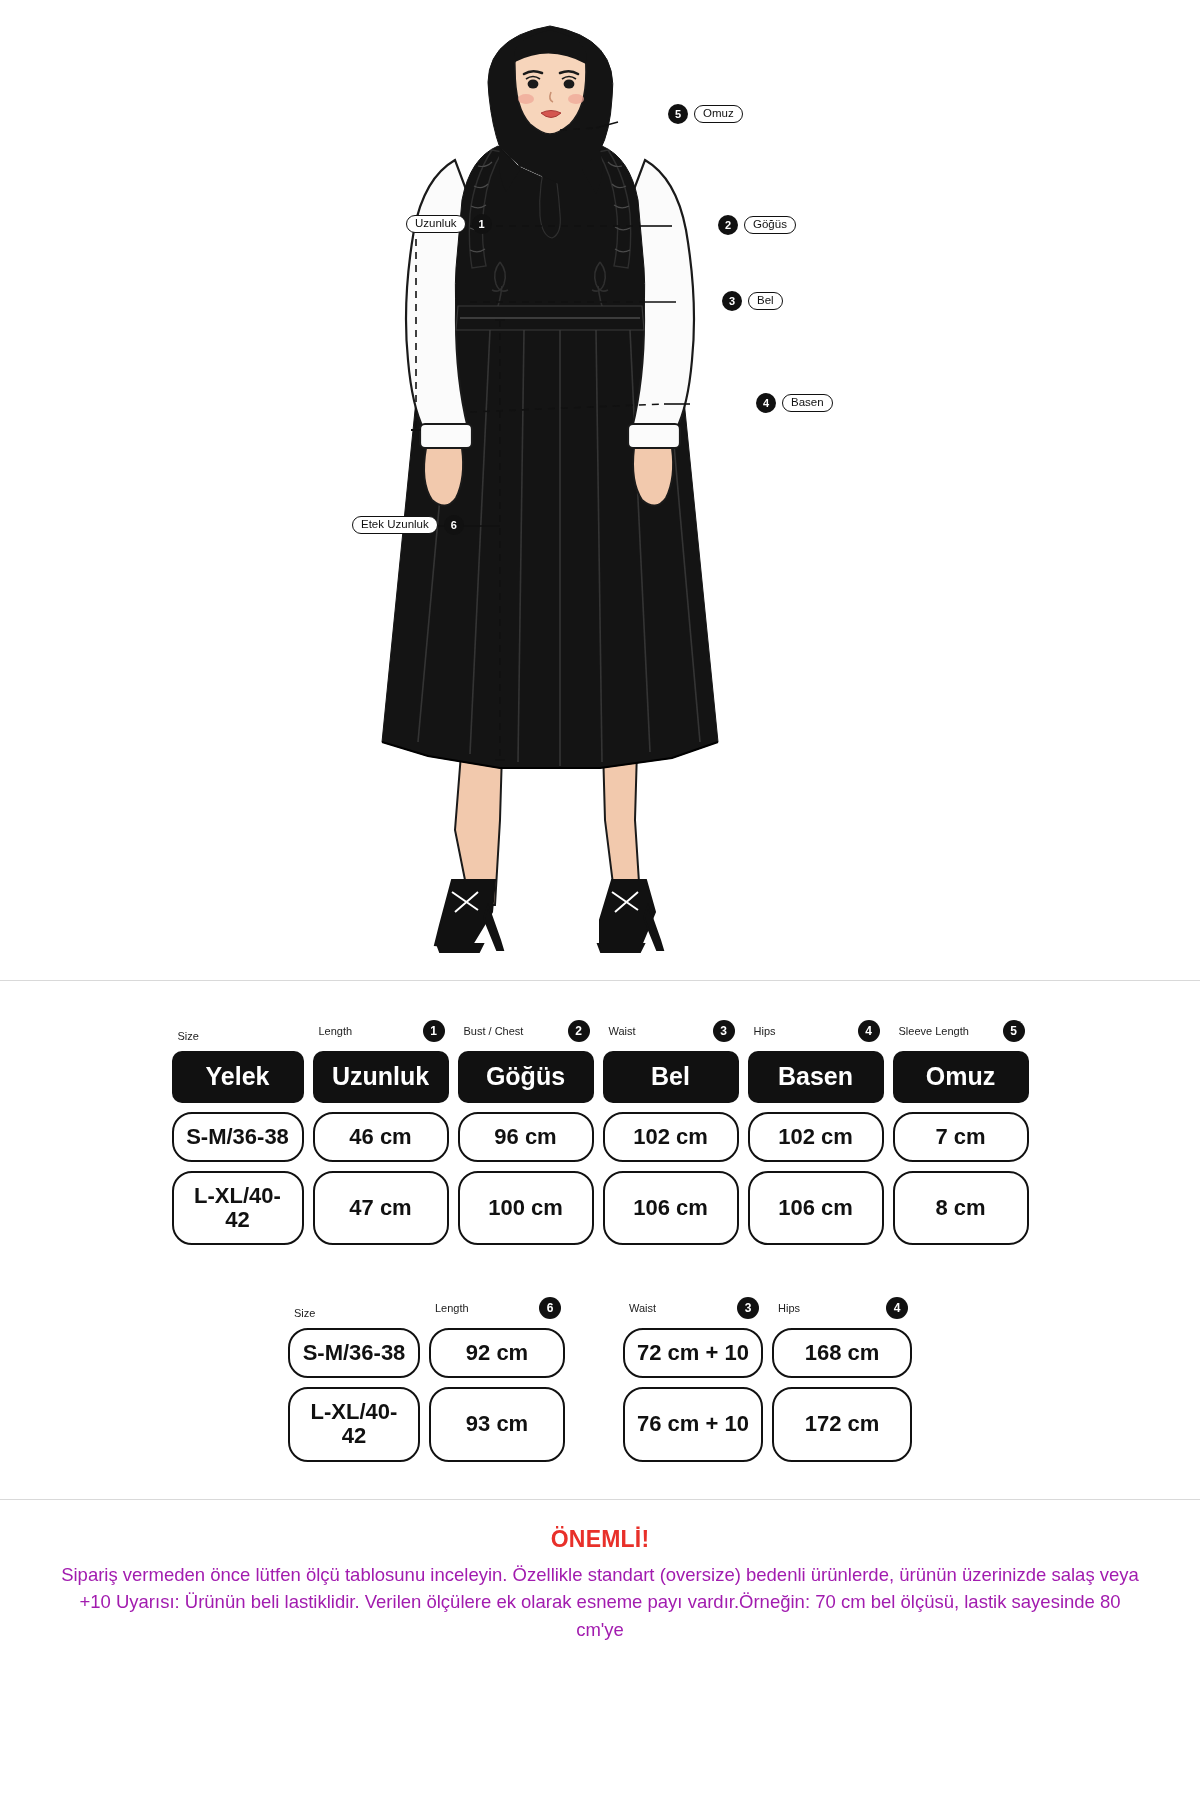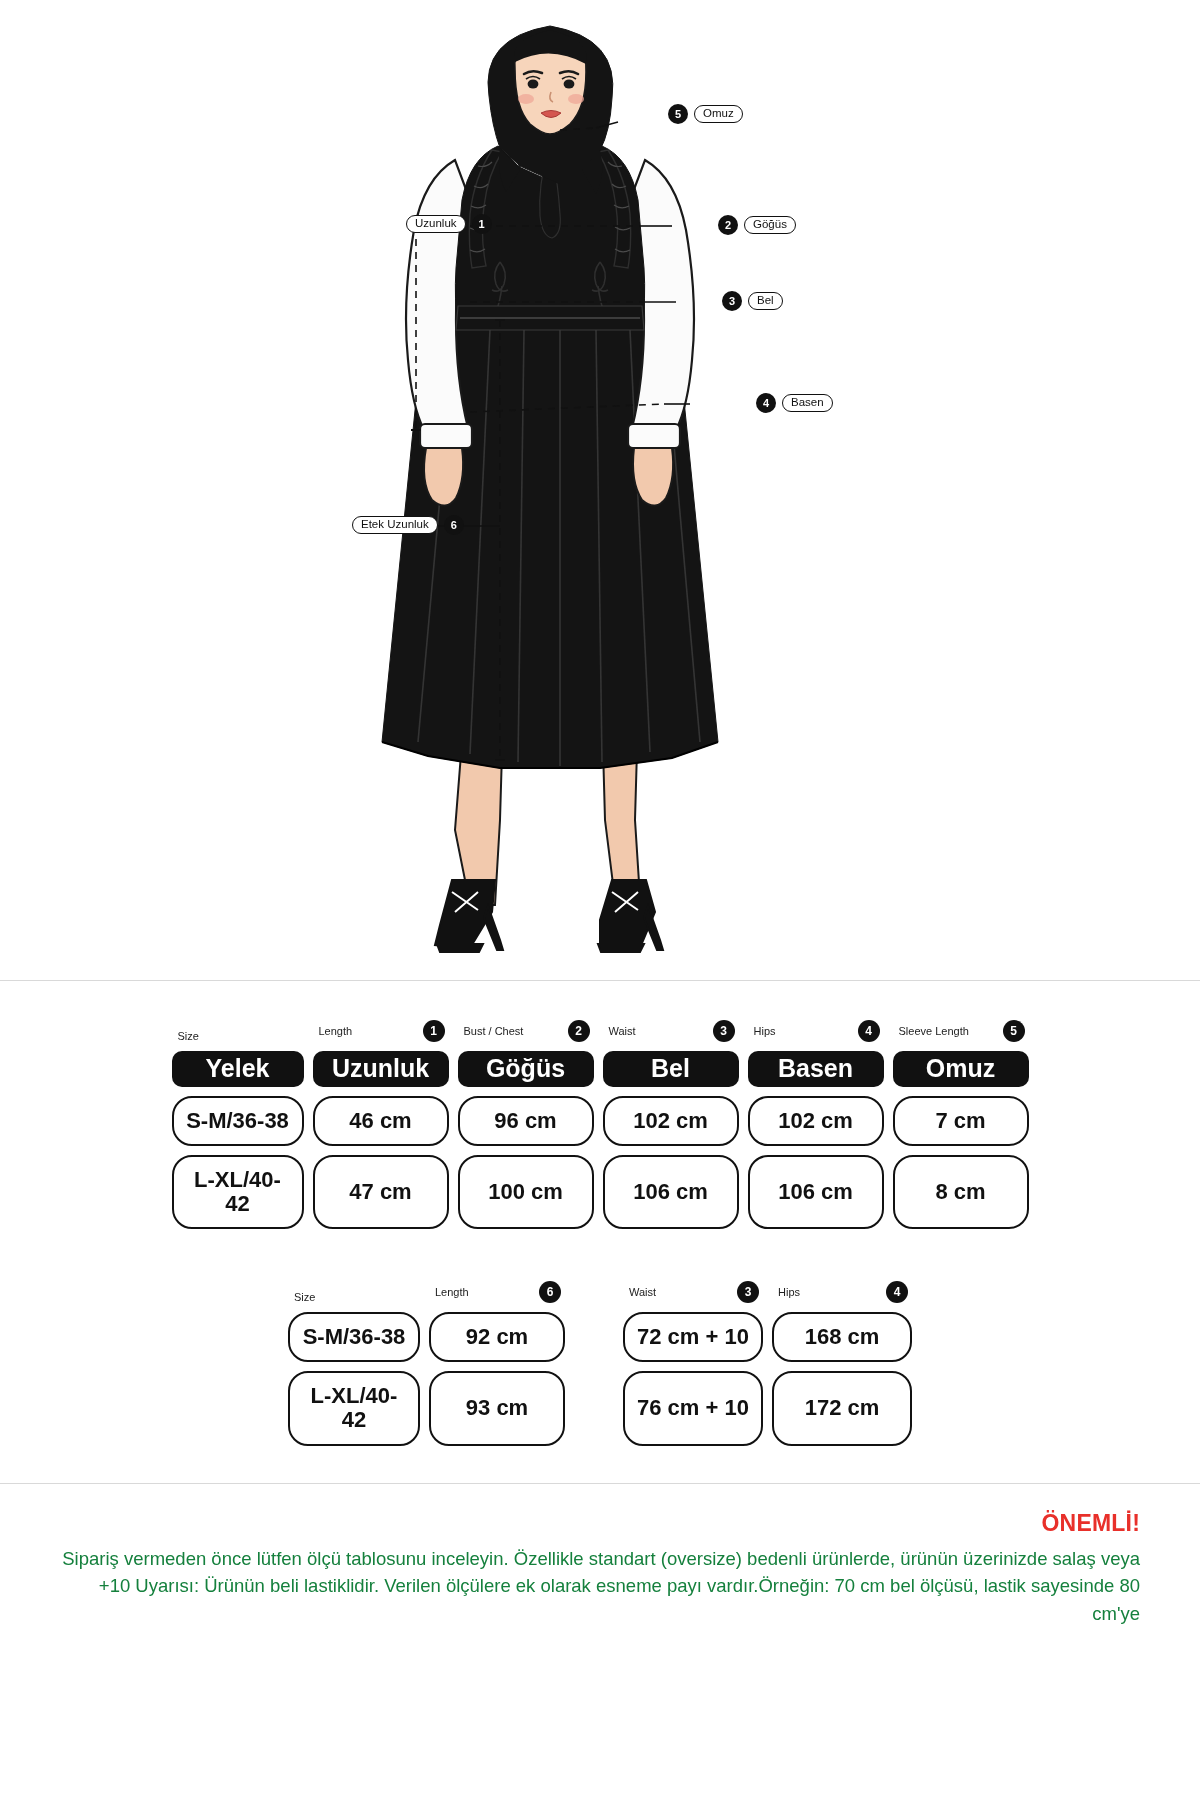--- a/index.html
+++ b/index.html
@@ -107,7 +107,7 @@
     font-size: 25px;
     font-weight: bold;
     text-align: center;
-    padding: 4px 10px;
+    padding: 12px 10px;
     line-height: 1.1;
   }
   .cell-light {

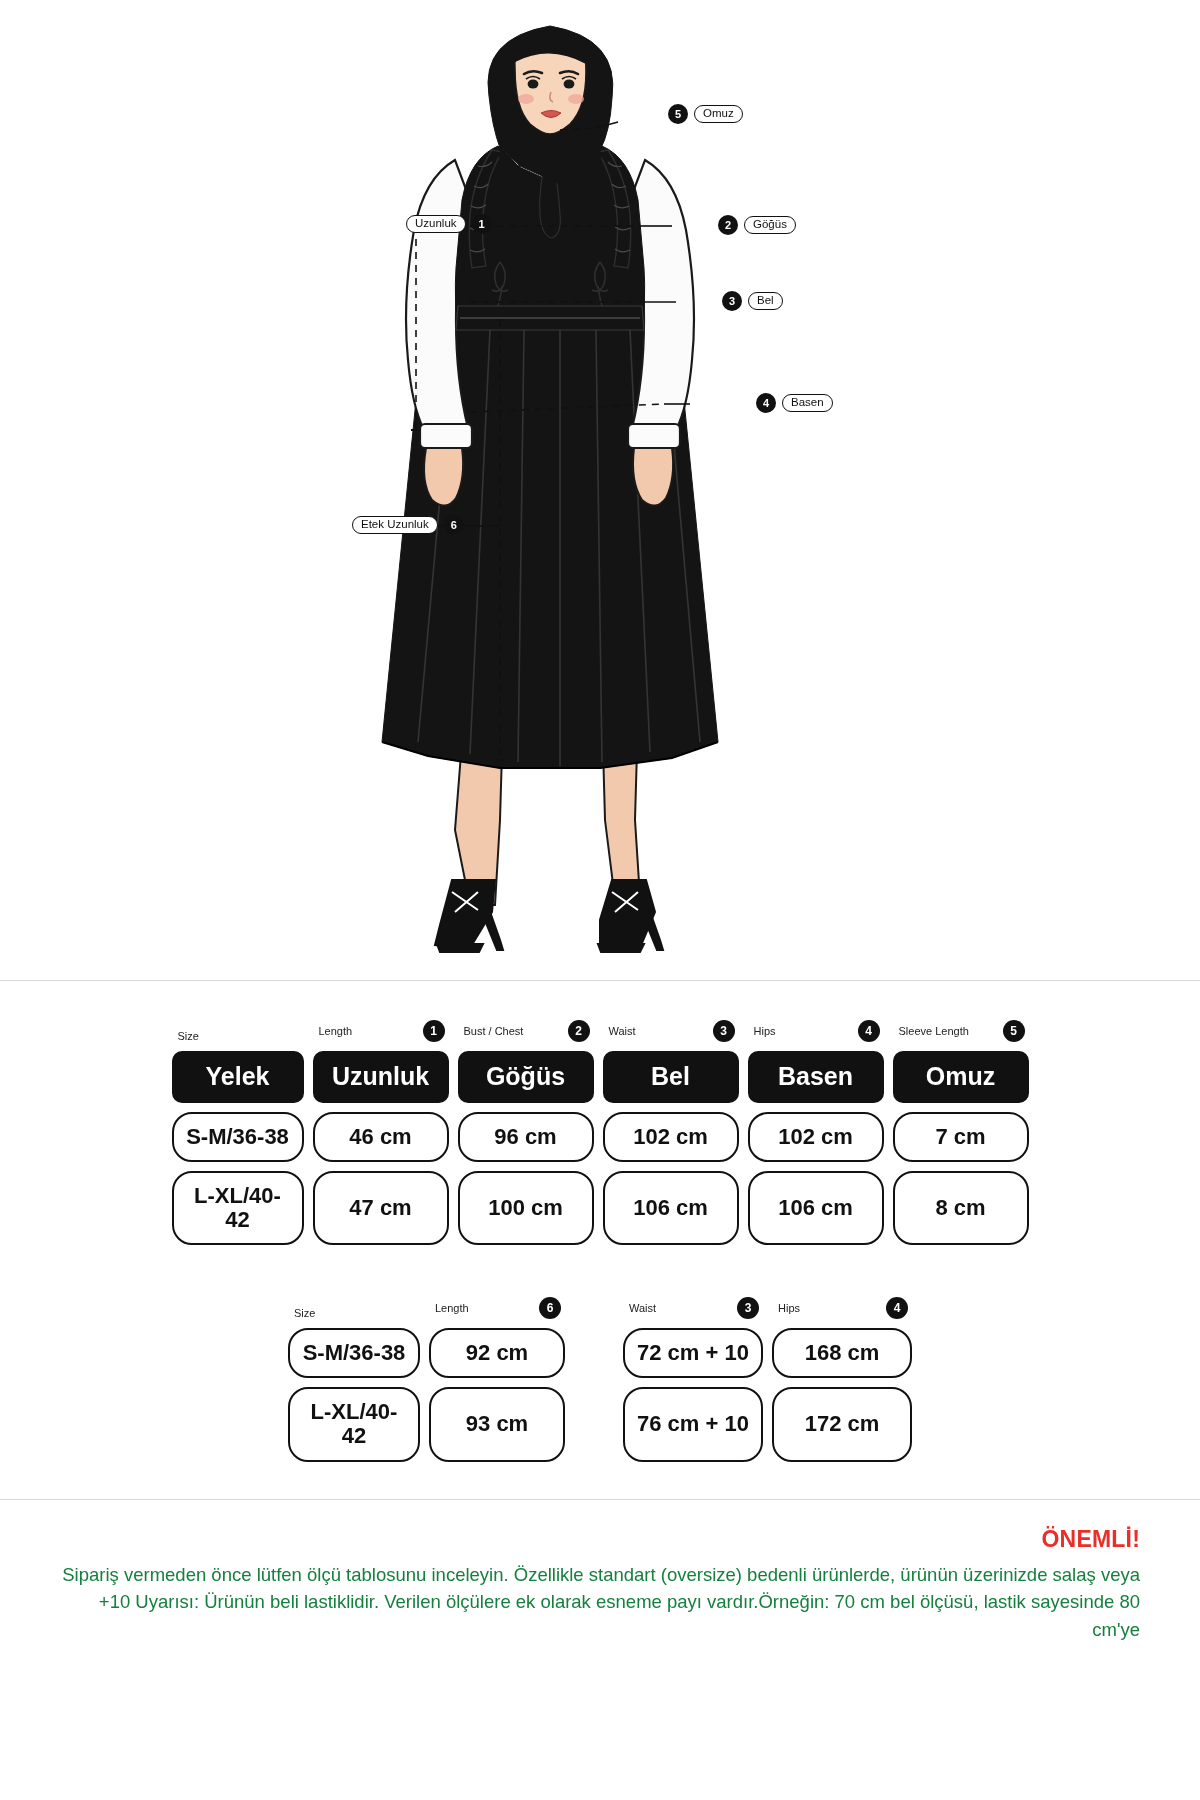--- a/index.html
+++ b/index.html
@@ -129,7 +129,7 @@
   
   .footer {
     padding: 26px 60px 20px 60px;
-    text-align: right;
+    text-align: center;
   }
   .footer .title {
     color: #e8302a;

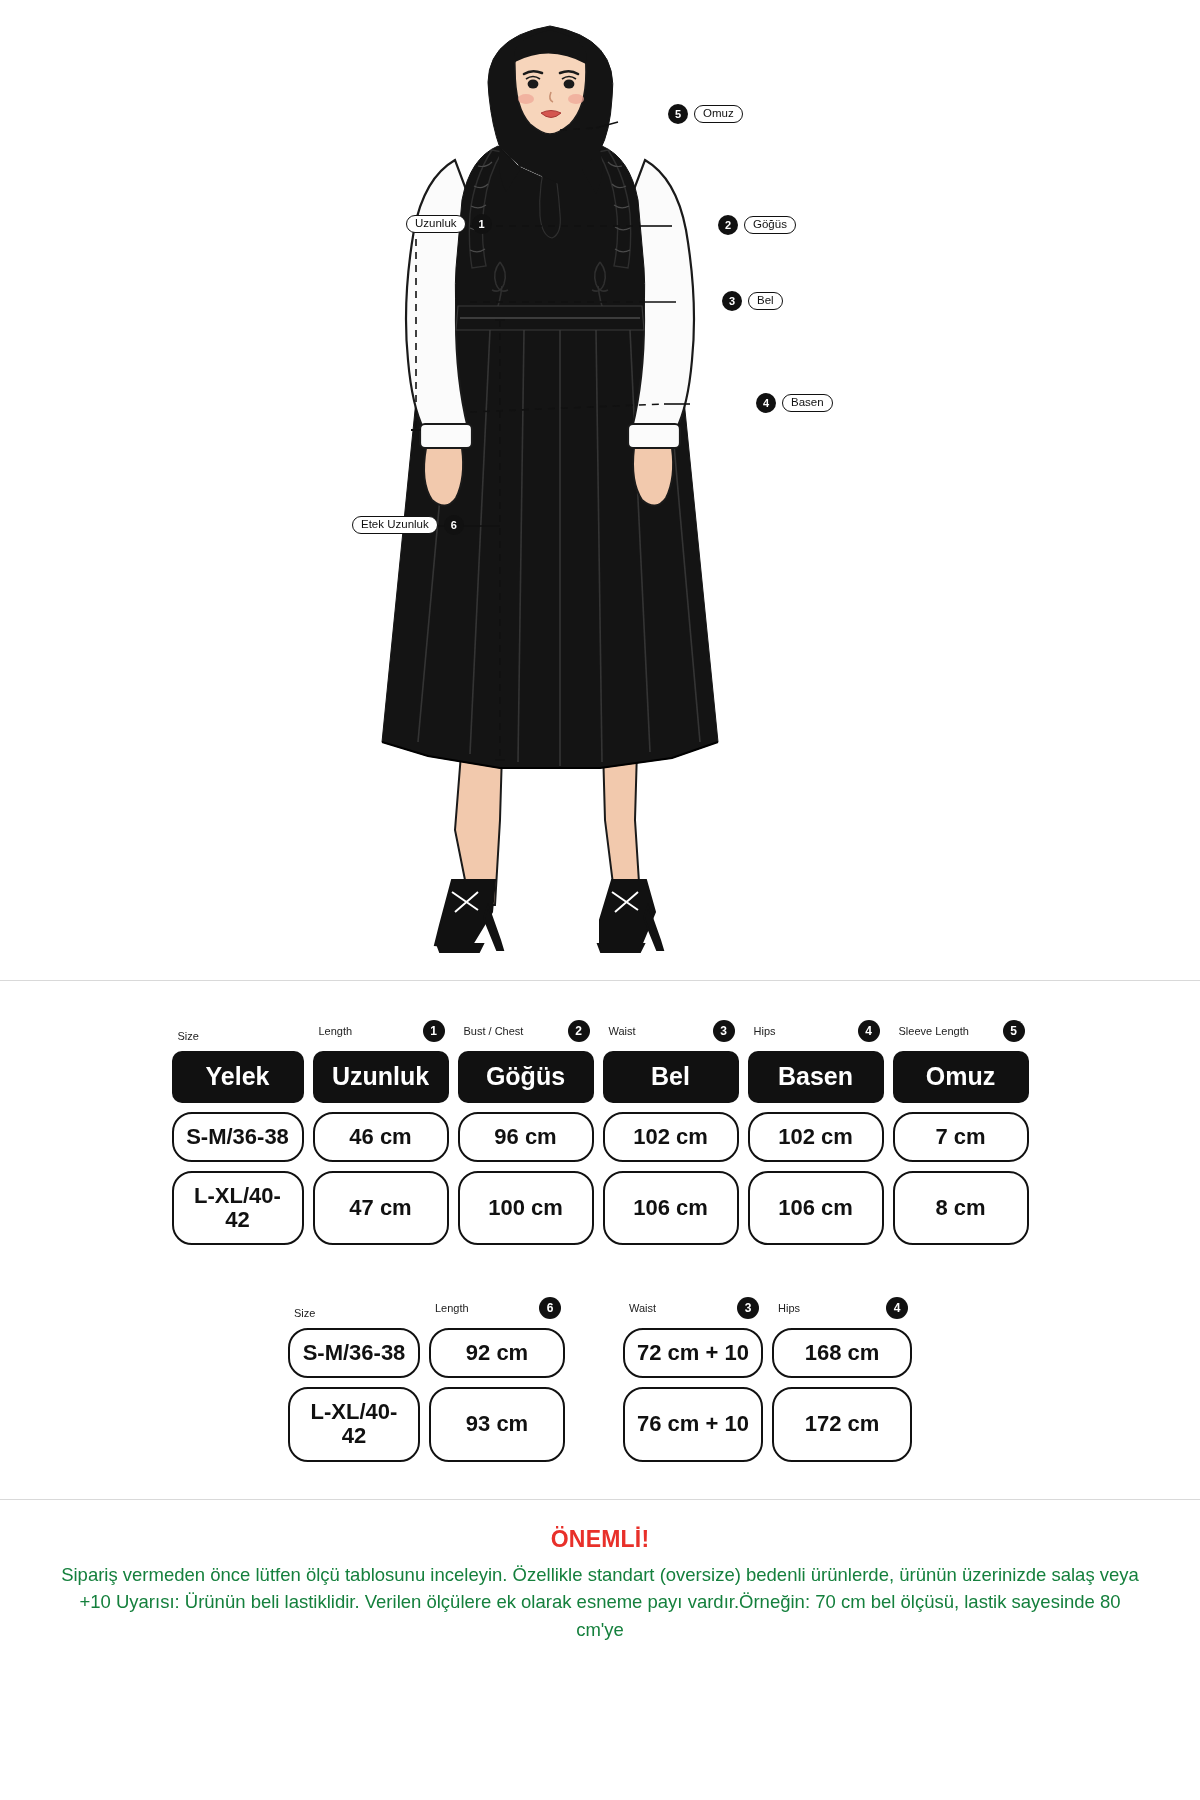--- a/index.html
+++ b/index.html
@@ -139,7 +139,7 @@
     letter-spacing: .2px;
   }
   .footer .line {
-    color: #15803d;
+    color: #a21caf;
     font-size: 18.5px;
     line-height: 1.5;
   }

